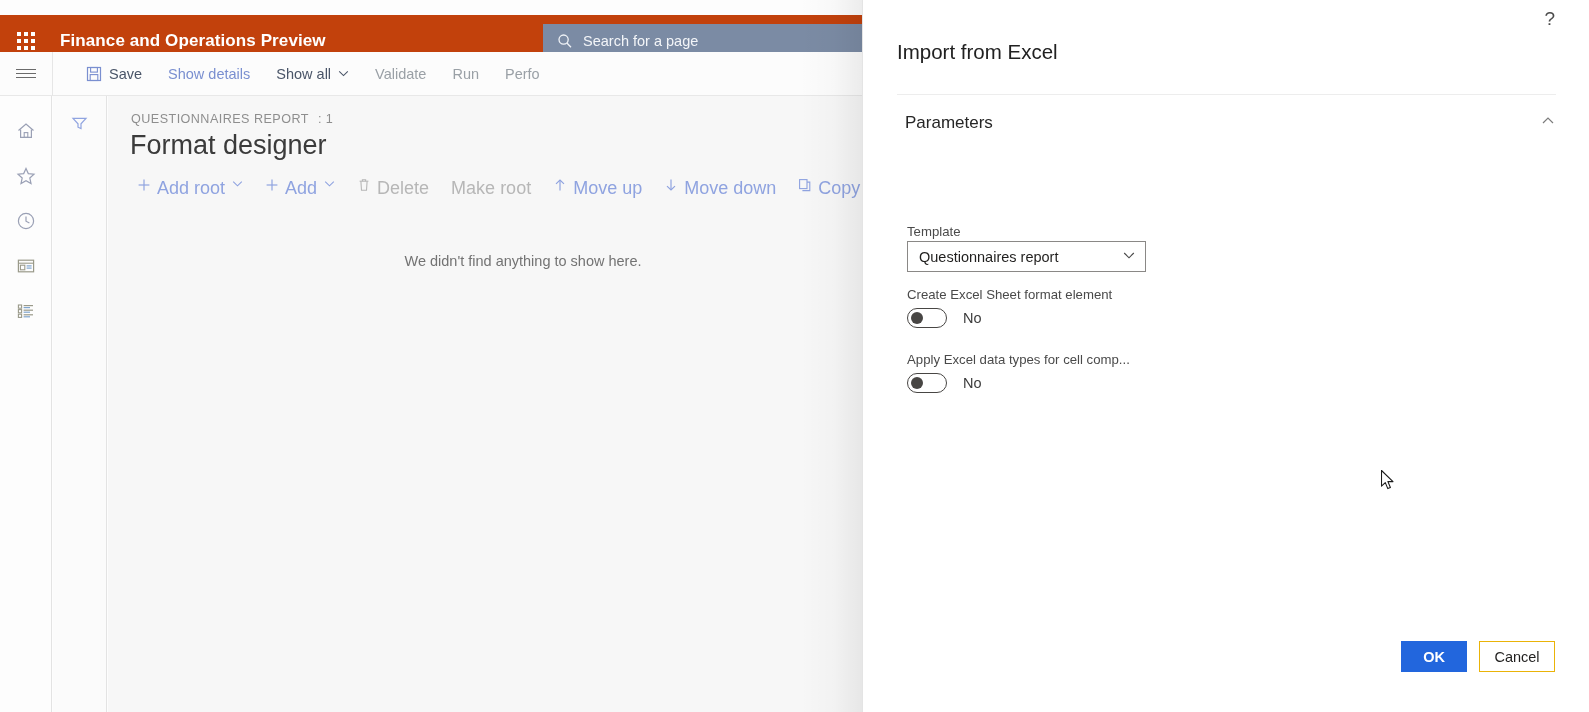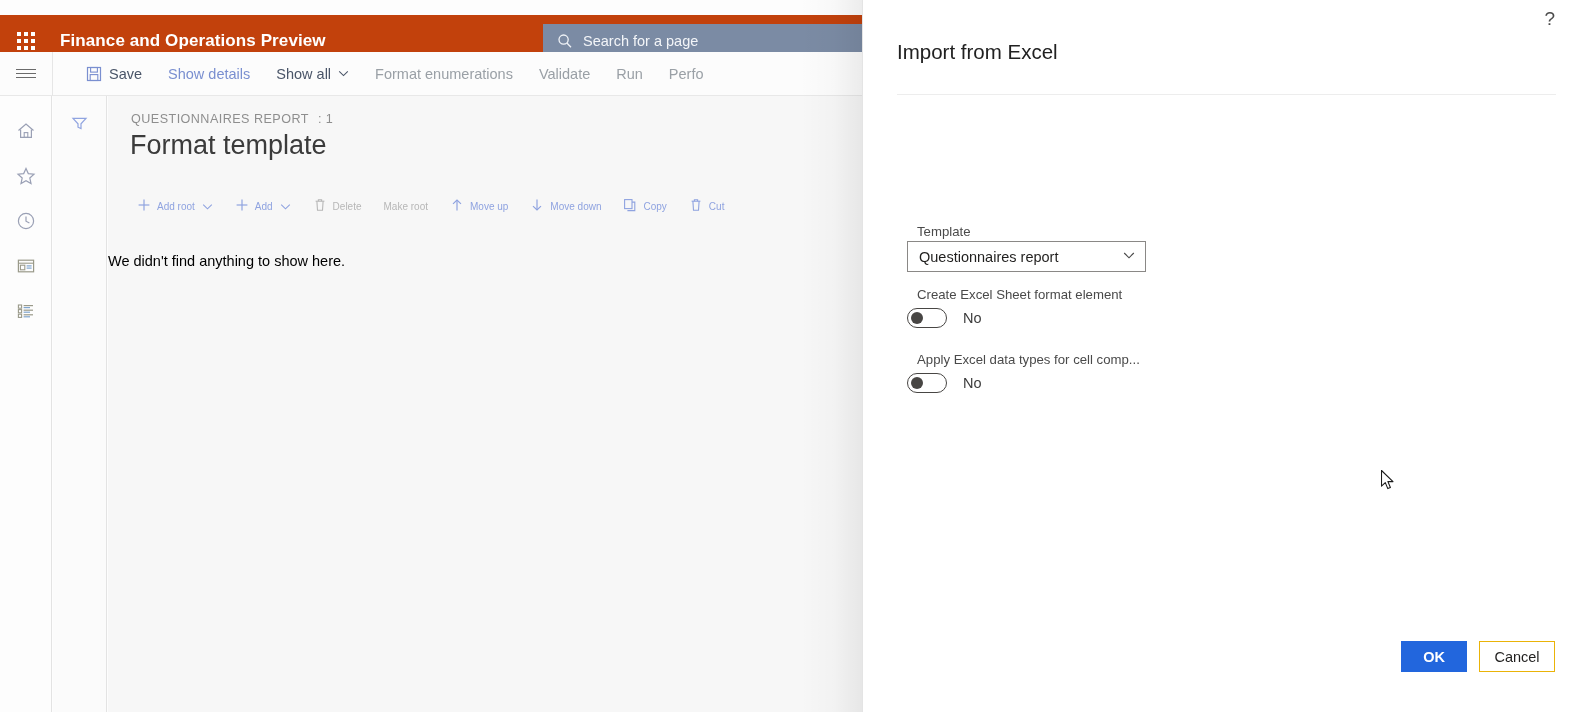--- a/index.html
+++ b/index.html
@@ -346,9 +346,6 @@
         </span>
       </div>
 
-      <div class="cmd-item dim">
-        <span>Format enumerations</span>
-      </div>
 
 
       <div class="cmd-item dim">

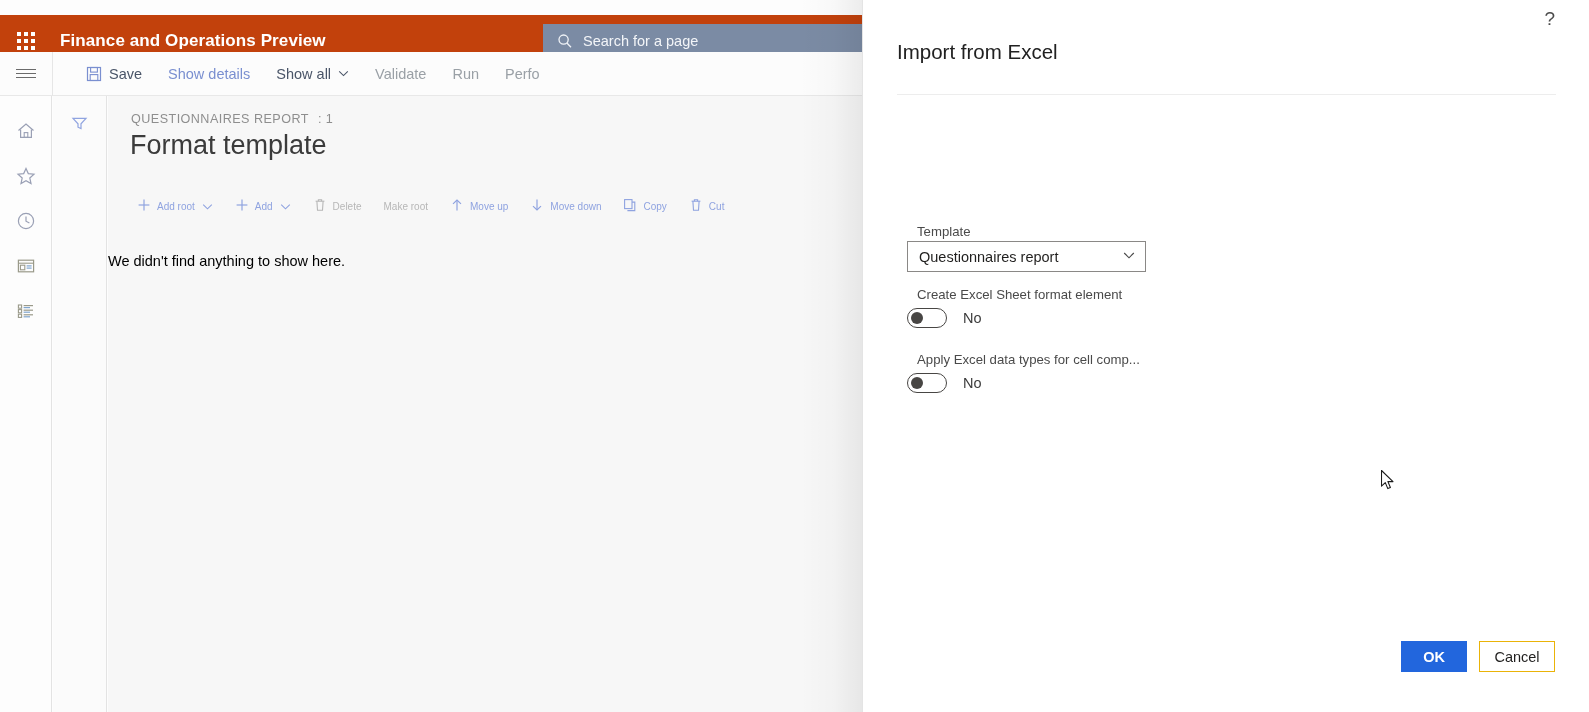--- a/index.html
+++ b/index.html
@@ -534,6 +534,14 @@
     <div class="dlg-title">Import from Excel</div>
     <div class="dlg-rule"></div>
 
+    <div class="section-head">
+      <span class="st">Parameters</span>
+      <span>
+        <svg width="16" height="16" viewBox="0 0 16 16">
+            <polyline points="3,10 8,5 13,10" fill="none" stroke="#7c7c7c" stroke-width="1.2"></polyline>
+          </svg>
+      </span>
+    </div>
 
 
     <div class="field-label" style="left:44px; top:224px;">Template</div>

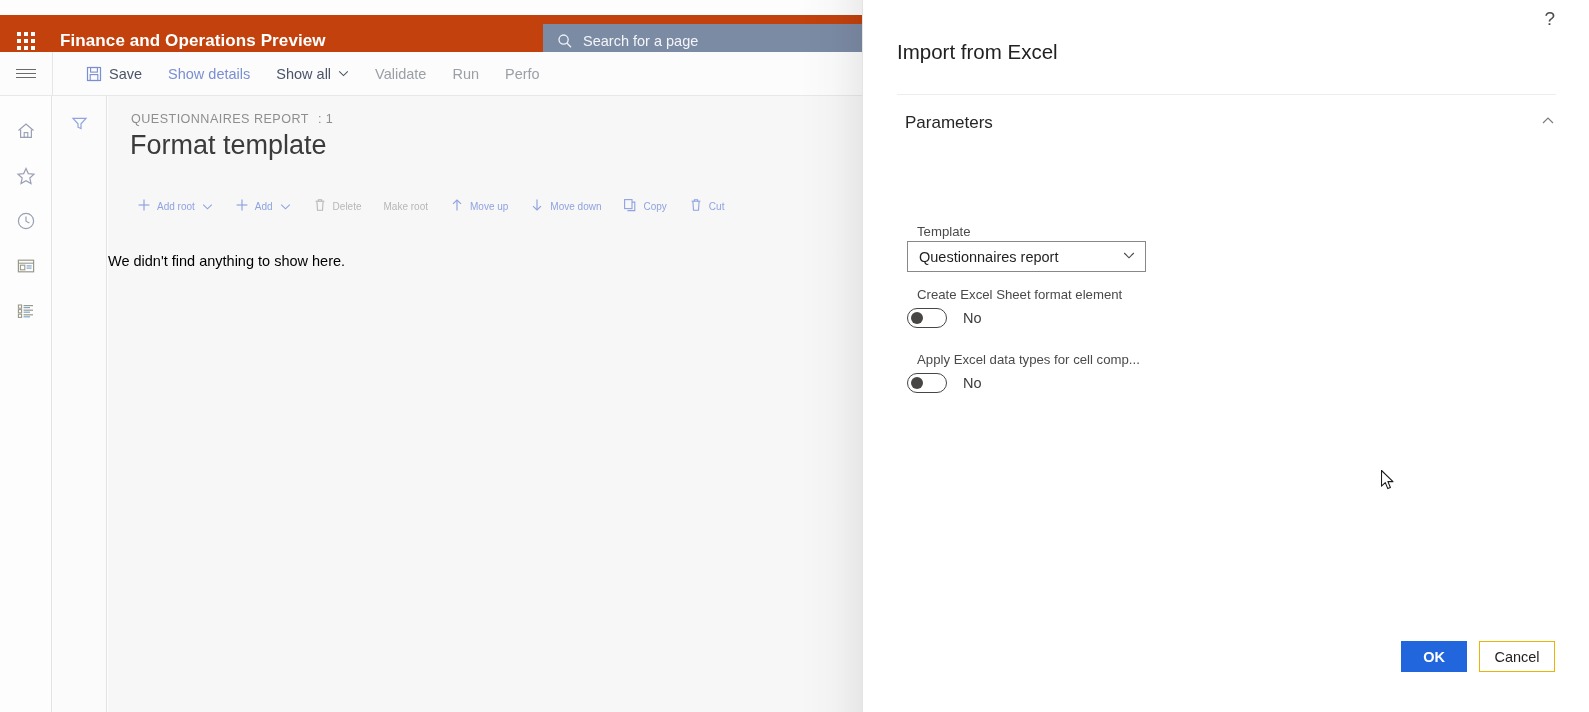--- a/index.html
+++ b/index.html
@@ -430,7 +430,7 @@
     <div class="crumb">
       <span>QUESTIONNAIRES REPORT</span><span class="sep">: 1</span>
     </div>
-    <div class="page-title">Format template</div>
+    <div class="page-title">Format designer</div>
 
     <div class="treebar">
 

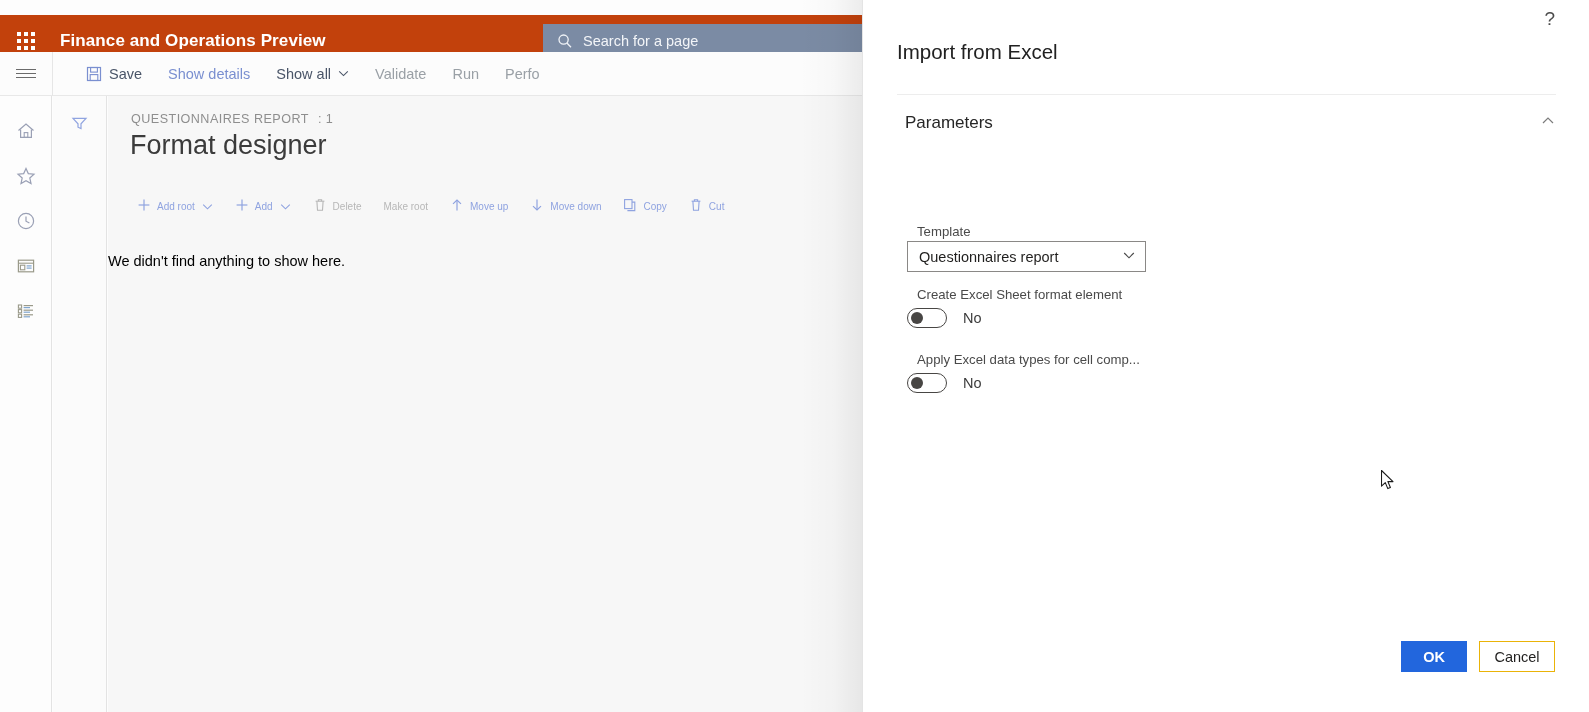--- a/index.html
+++ b/index.html
@@ -152,8 +152,8 @@
     height: 34px;
   }
   .tb-item {
-    display: flex; align-items: flex-end;
-    font-size: 10px;
+    display: flex; align-items: flex-start;
+    font-size: 18px;
     color: #8fa3e0;
     padding: 0 11px;
     height: 34px;

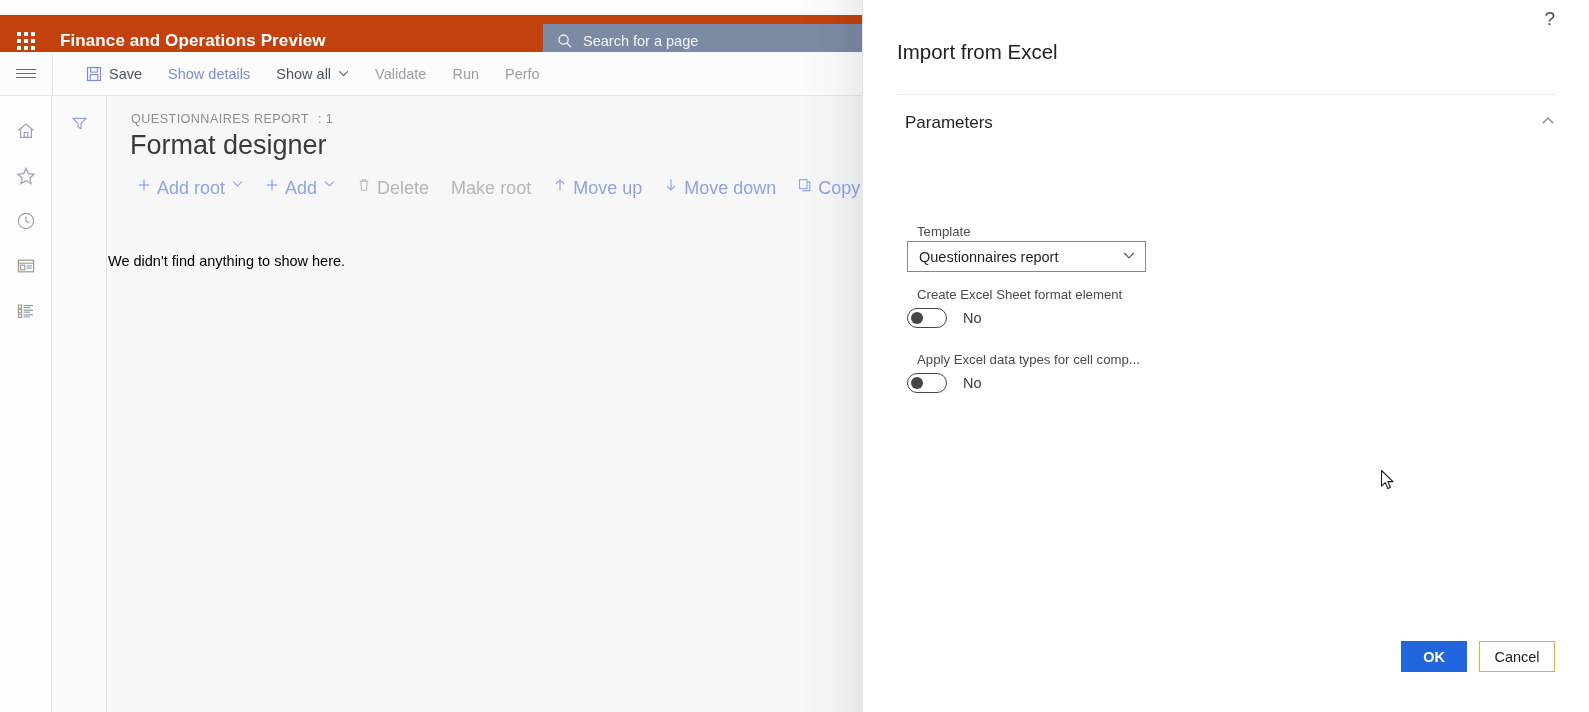--- a/index.html
+++ b/index.html
@@ -229,7 +229,6 @@
     position: absolute;
     font-size: 13.2px; color: #4a4a4a;
     white-space: nowrap;
-    margin-left: 10px;
   }
   .combo {
     position: absolute;

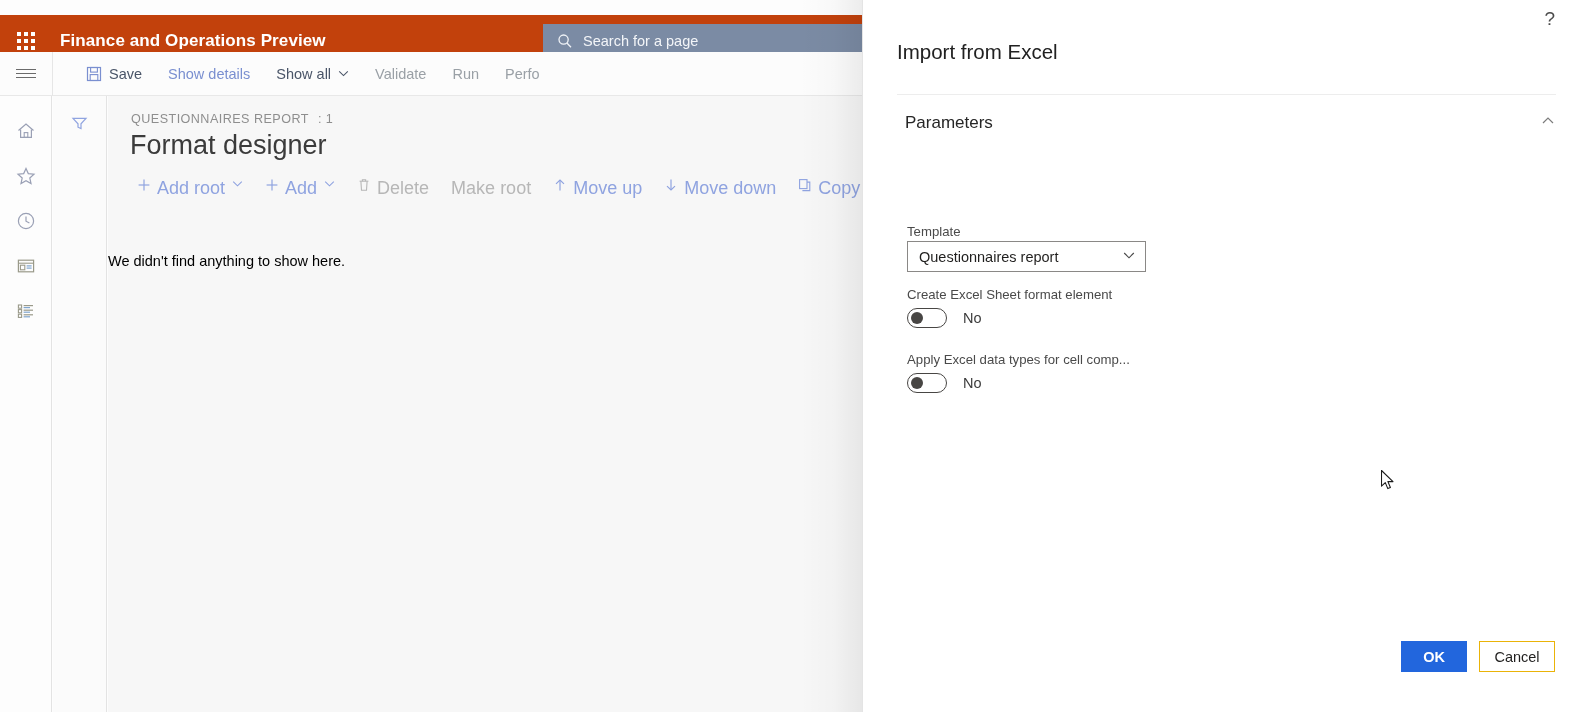--- a/index.html
+++ b/index.html
@@ -165,9 +165,9 @@
   .empty-msg {
     position: absolute; left: 0; top: 157px;
     width: 830px;
-    text-align: left;
+    text-align: center;
     font-size: 14.5px;
-    color: #000000;
+    color: #737373;
   }
   .panel-shadow {
     position: absolute; top: 0; left: 800px;

